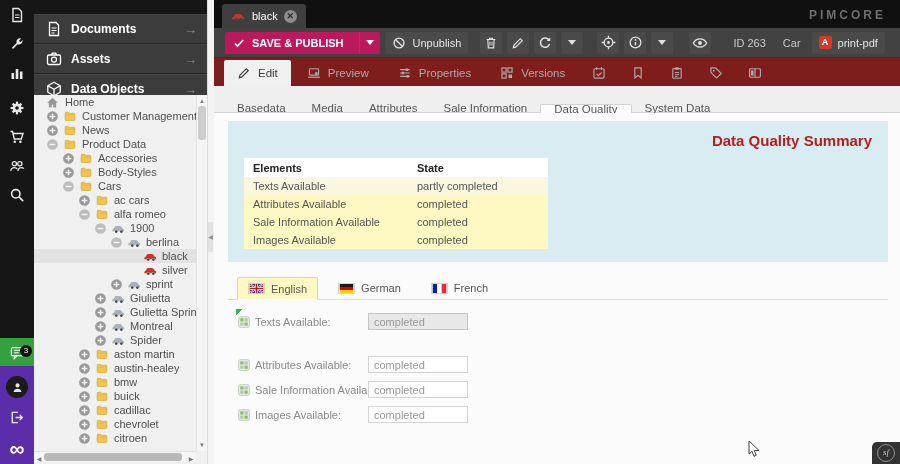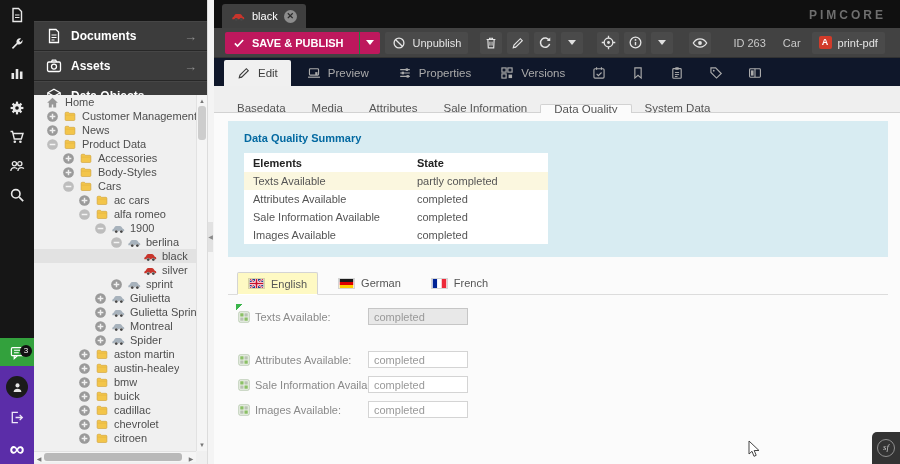--- a/index.html
+++ b/index.html
@@ -379,7 +379,7 @@
   </div>
 
   <div class="sidebar">
-    <div id="panel-heads" style="padding-top:13px">
+    <div id="panel-heads" style="padding-top:6px">
         <div class="shead">
      <span>
             <svg class="ic" style="width:16px;height:16px;">

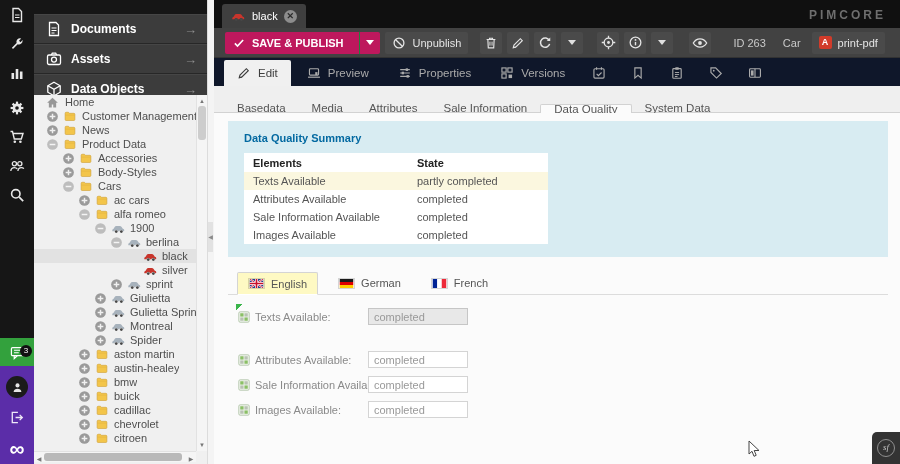--- a/index.html
+++ b/index.html
@@ -70,7 +70,7 @@
   .pdfbadge{width:13px;height:13px;background:#d13b2a;border-radius:2px;color:#fff;font-size:9px;font-weight:bold;
             line-height:13px;text-align:center;}
 
-  .subtabs{height:28px;background:#0f172a;display:flex;align-items:flex-end;padding-left:10px;gap:3px;}
+  .subtabs{height:28px;background:#7f1d1d;display:flex;align-items:flex-end;padding-left:10px;gap:3px;}
   .stab{height:26px;display:flex;align-items:center;gap:7px;color:#ababab;font-size:11.5px;padding:0 13px;
         border-radius:2px 2px 0 0;cursor:pointer;}
   .stab.icononly{padding:0 11px;}

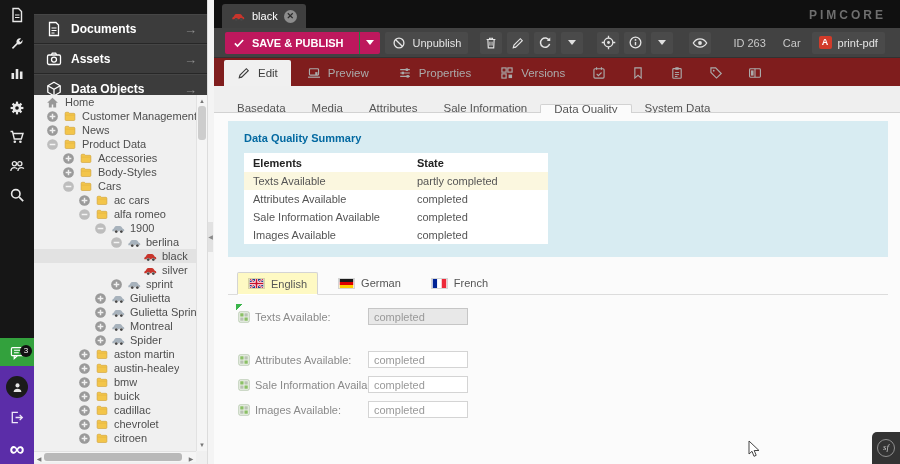--- a/index.html
+++ b/index.html
@@ -84,7 +84,7 @@
   .content{position:absolute;left:0;top:113px;right:0;bottom:0;background:#fbfbfb;padding:8px 12px 0 14px;}
 
   .summary{width:660px;box-sizing:border-box;background:#d8ecf2;padding:10px 16px 13px 16px;}
-  .sumtitle{color:#0369a1;font-size:11px;font-weight:bold;margin:1px 0 9px 0;}
+  .sumtitle{color:#b91c1c;font-size:15px;font-weight:bold;margin:1px 0 9px 0;text-align:right;}
   .sumtable{border-collapse:collapse;font-size:11px;}
   .sumtable th{background:#fff;text-align:left;font-weight:bold;color:#222;padding:3px 9px;height:13px;}
   .sumtable td{color:#555;padding:3px 9px;height:12px;}

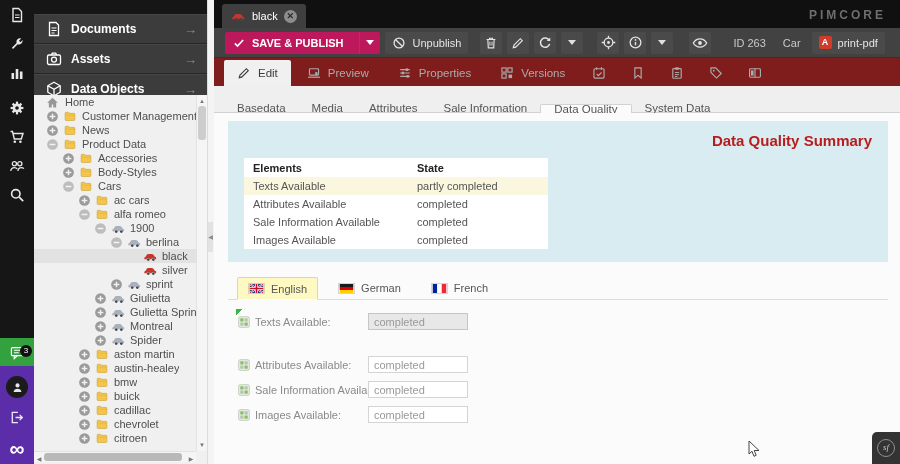--- a/index.html
+++ b/index.html
@@ -91,7 +91,7 @@
   .sumtable .c0{width:146px;}
   .sumtable .c1{width:122px;}
   tr.partial td{background:#fbf7df;}
-  tr.complete td{background:#ffffff;}
+  tr.complete td{background:#fef9c3;}
 
   .langbar{margin-top:15px;height:22px;border-bottom:1px solid #dcdcdc;display:flex;gap:10px;padding-left:9px;font-size:11px;color:#555;}
   .ltab{display:flex;align-items:center;gap:6px;padding:0 10px;cursor:pointer;}

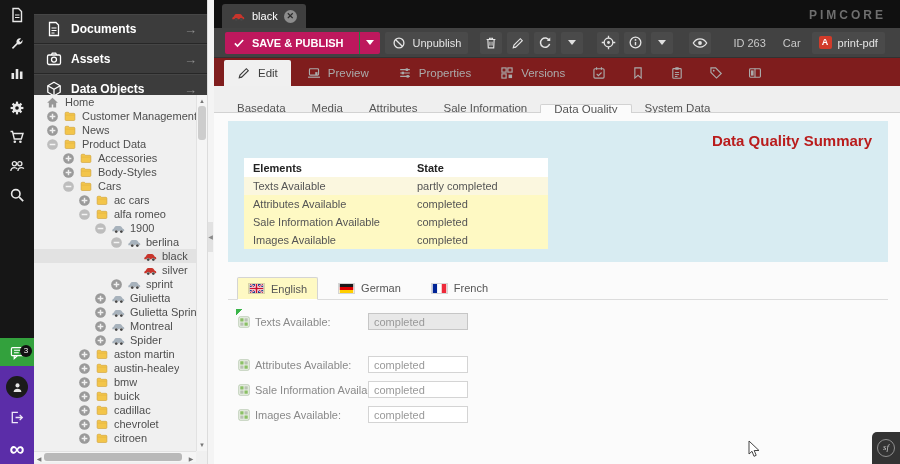--- a/index.html
+++ b/index.html
@@ -109,7 +109,7 @@
          background:linear-gradient(135deg,#3ab54a 50%,transparent 52%);}
 
   .cursor{position:absolute;left:748px;top:440px;pointer-events:none;}
-  .sfbadge{position:absolute;right:0;bottom:0;width:28px;height:32px;background:#333;border-radius:5px 0 0 0;
+  .sfbadge{position:absolute;right:0;bottom:0;width:28px;height:22px;background:#333;border-radius:5px 0 0 0;
            display:flex;align-items:center;justify-content:center;}
   .sfcírc{width:16px;height:16px;border:1px solid #8f8f8f;border-radius:50%;color:#c4c4c4;
           font-size:9px;font-style:italic;font-family:"Liberation Serif",serif;line-height:15px;text-align:center;}

